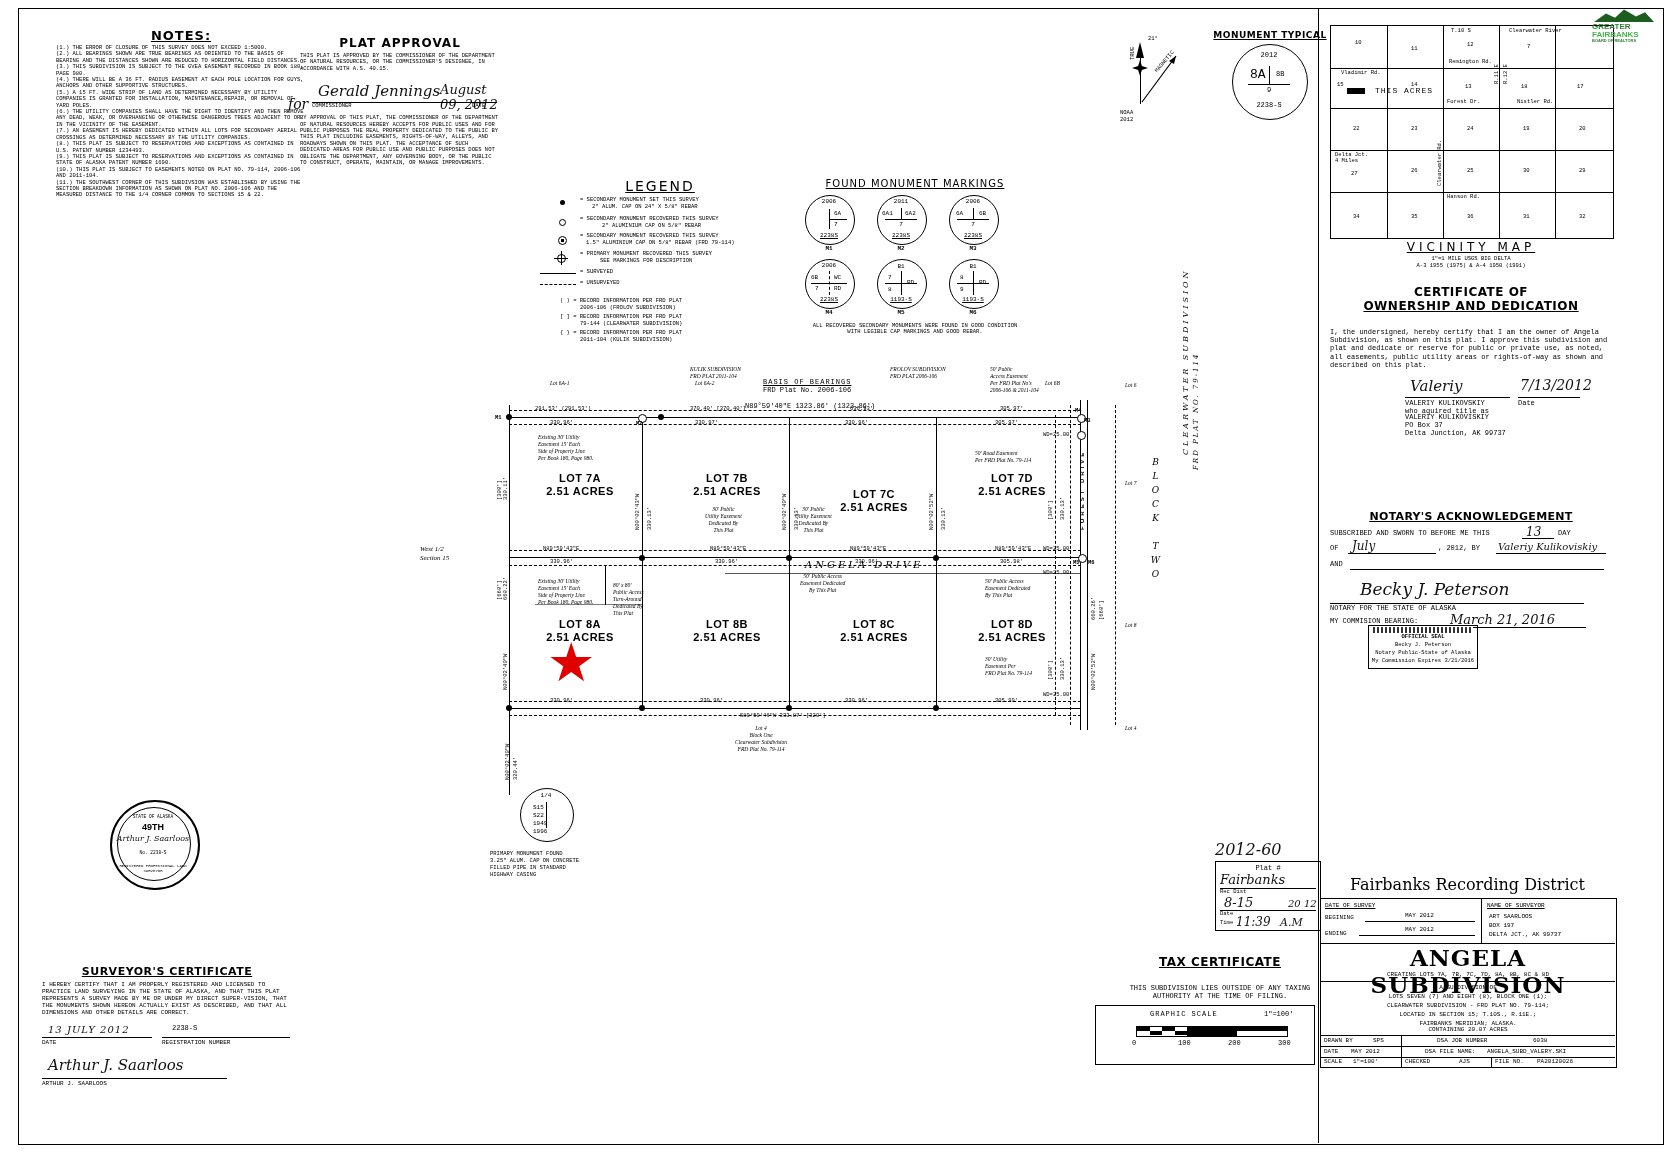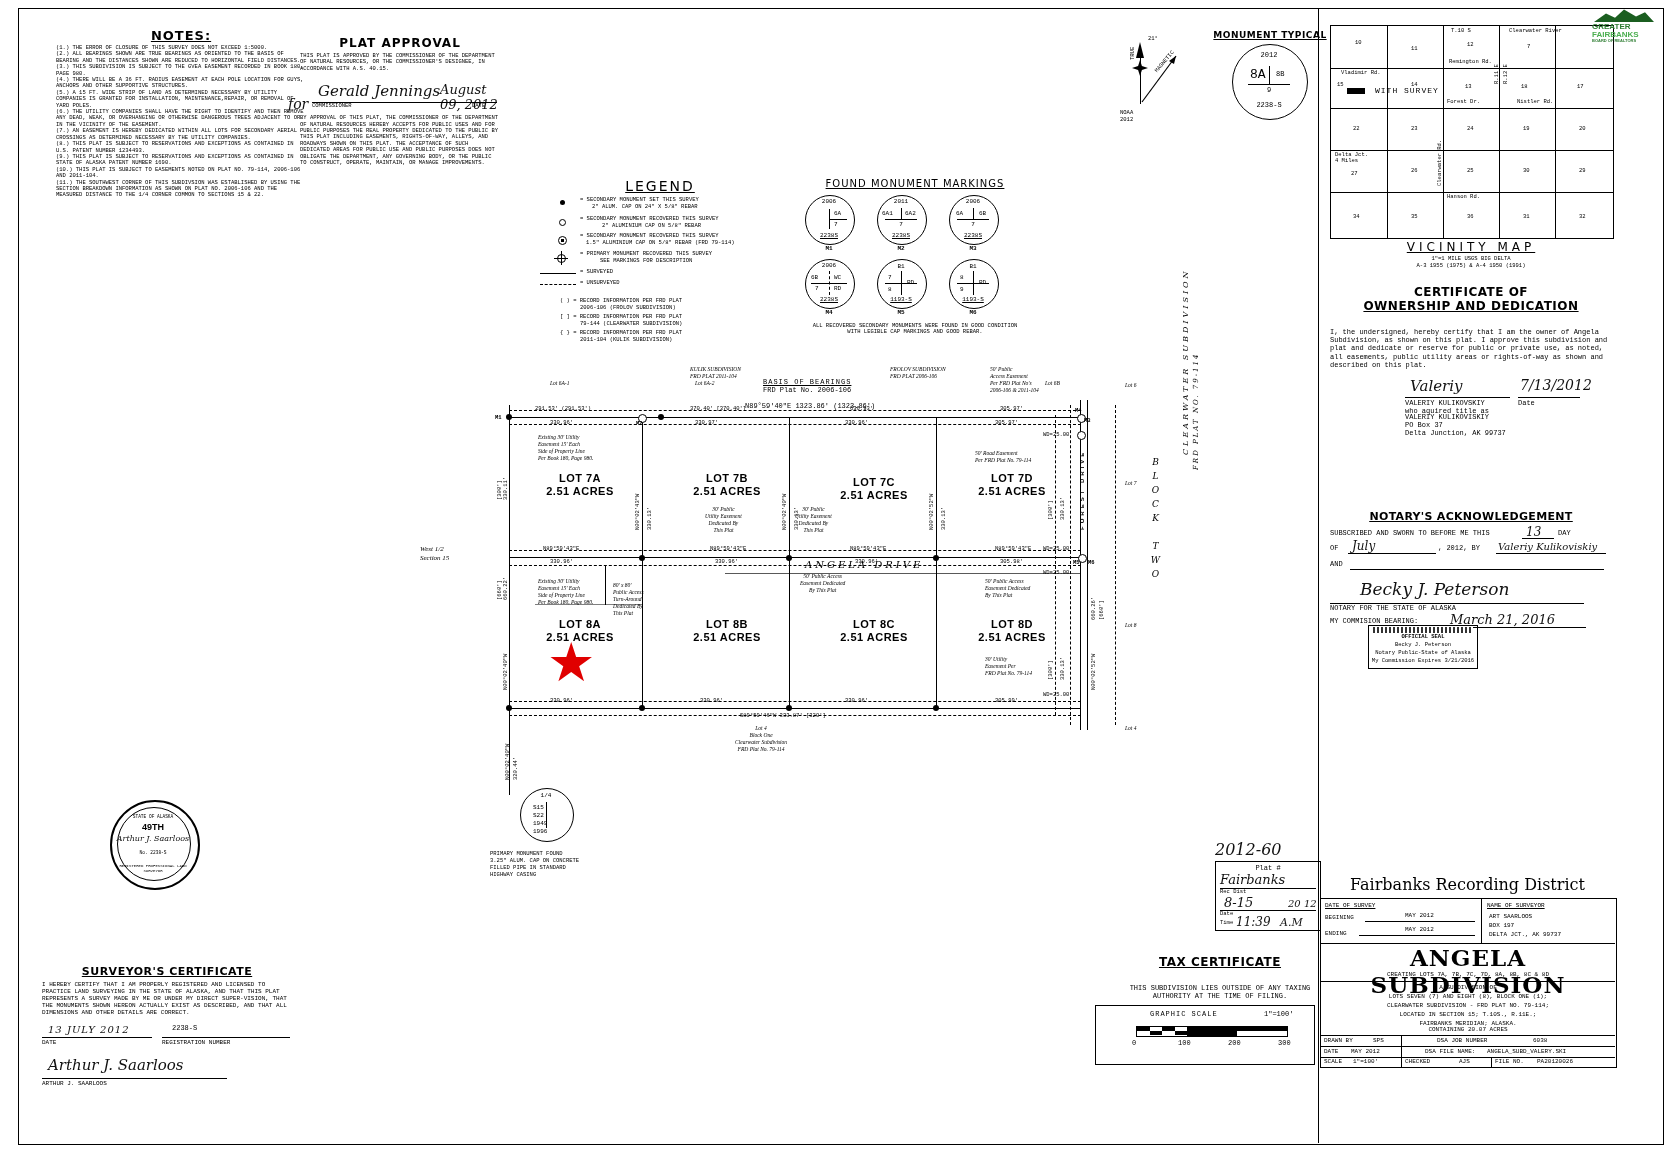--- a/index.html
+++ b/index.html
@@ -251,7 +251,7 @@
     <div class="tiny mono abs" style="left:116px;top:73px;">Forest Dr.</div>
     <div class="tiny mono abs" style="left:186px;top:73px;">Nistler Rd.</div>
     <div class="abs blk" style="left:16px;top:62px;width:18px;height:6px;"></div>
-    <div class="tiny mono abs" style="left:44px;top:62px;font-size:8px;letter-spacing:1px;">WITH SURVEY</div>
+    <div class="tiny mono abs" style="left:44px;top:62px;font-size:8px;letter-spacing:1px;">THIS ACRES</div>
     <div class="abs rot90 tiny mono" style="left:163px;top:58px;">R.11 E</div>
     <div class="abs rot90 tiny mono" style="left:172px;top:58px;">R.12 E</div>
 

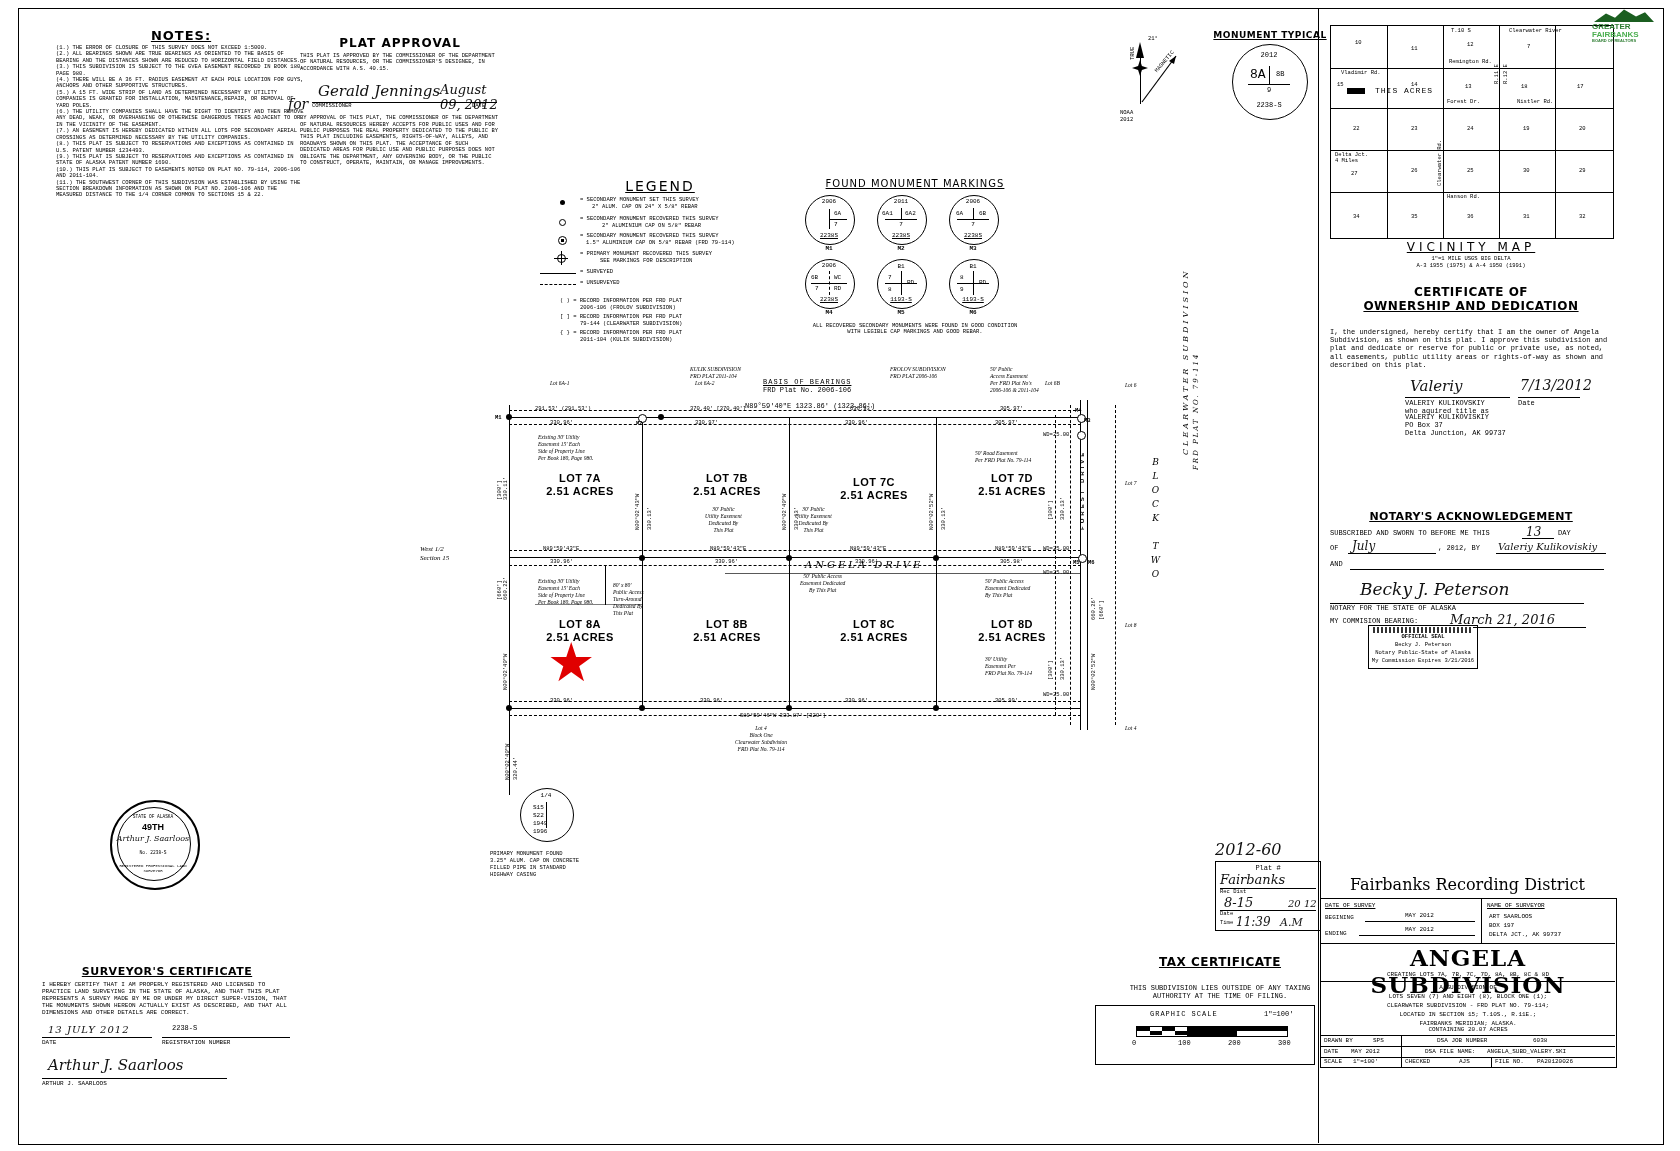--- a/index.html
+++ b/index.html
@@ -466,7 +466,7 @@
       <div>LOT 7B</div>
       <div>2.51 ACRES</div>
     </div>
-    <div class="lotlbl abs" style="left:334px;top:116px;width:90px;">
+    <div class="lotlbl abs" style="left:334px;top:128px;width:90px;">
       <div>LOT 7C</div>
       <div>2.51 ACRES</div>
     </div>

